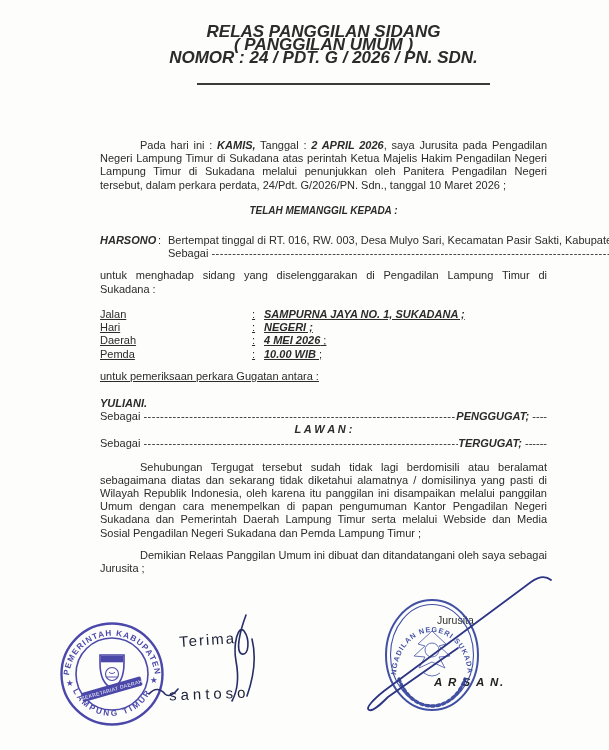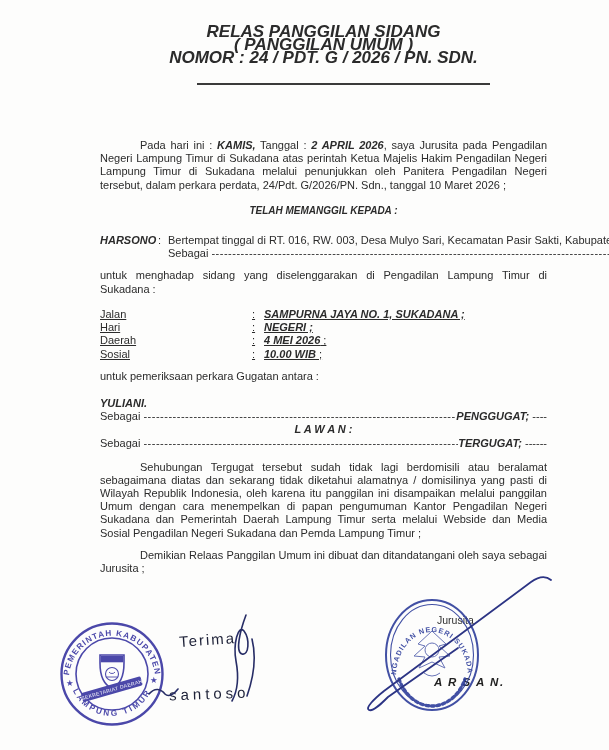--- a/index.html
+++ b/index.html
@@ -92,7 +92,7 @@
         <span><span class="bi">4 MEI 2026</span><span class="pre"> ;</span></span>
       </div>
       <div class="row">
-        <span>Sosial</span>
+        <span>Pemda</span>
         <span>:</span>
         <span><span class="bi">10.00 WIB</span><span class="pre"> ;</span></span>
       </div>

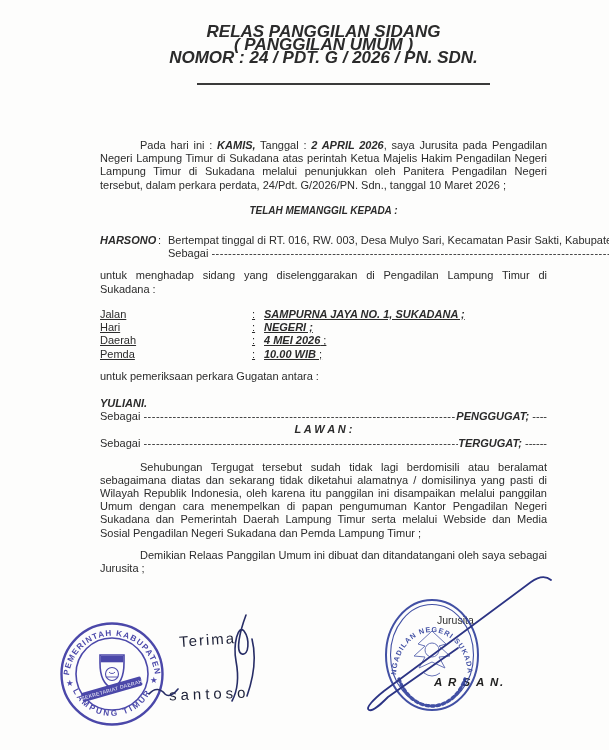--- a/index.html
+++ b/index.html
@@ -27,7 +27,7 @@
   .p-menghadap { margin-top:9px; }
   .schedule { margin-top:12px; }
   .schedule .row { display:grid; grid-template-columns:152px 12px 1fr; line-height:13.3px;text-decoration:underline; }
-  .p-pemeriksaan { margin-top:9px; }
+  .p-pemeriksaan { margin-top:9px;text-decoration:underline; }
   .parties { margin-top:14px; line-height:13.1px; }
   .p-reason { margin-top:11px; }
   .p-closing { margin-top:9px; }

